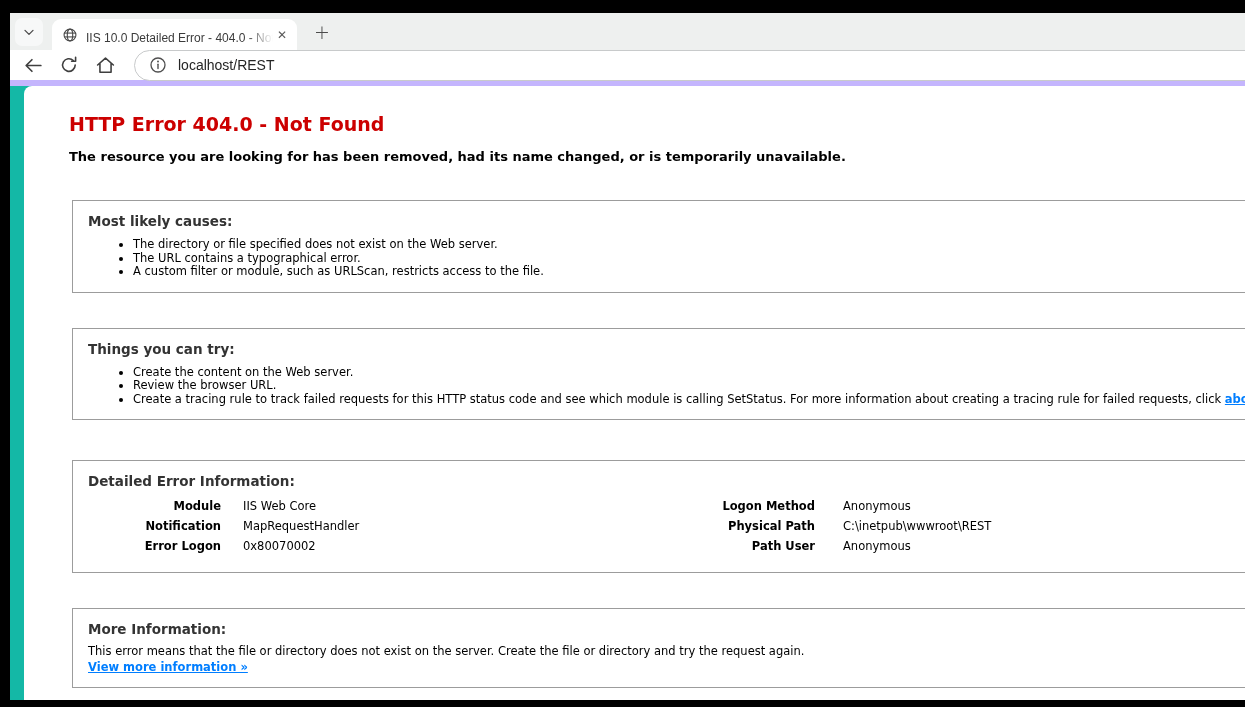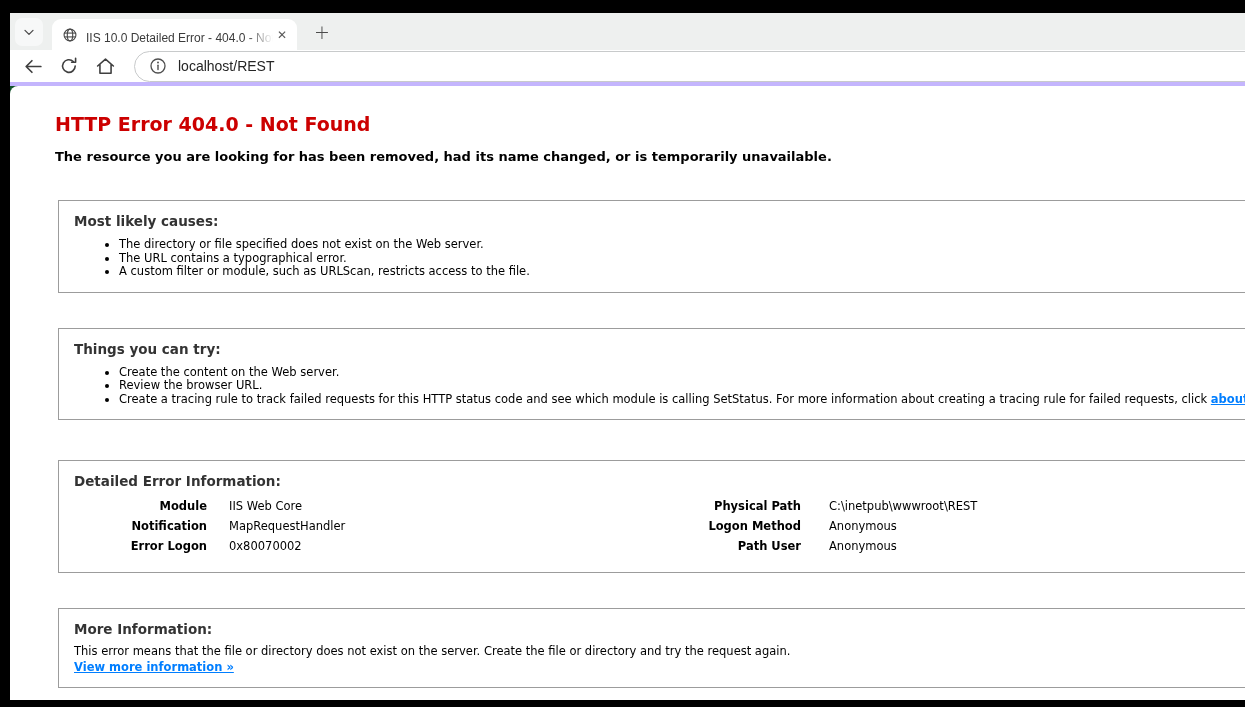--- a/index.html
+++ b/index.html
@@ -87,7 +87,7 @@
   .navbar {
     height: 36px;
     background: #fff;
-    border-bottom: 4px solid #c4b5fd;
+    border-bottom: 6px solid #c4b5fd;
     display: flex;
     align-items: center;
     padding-left: 8px;

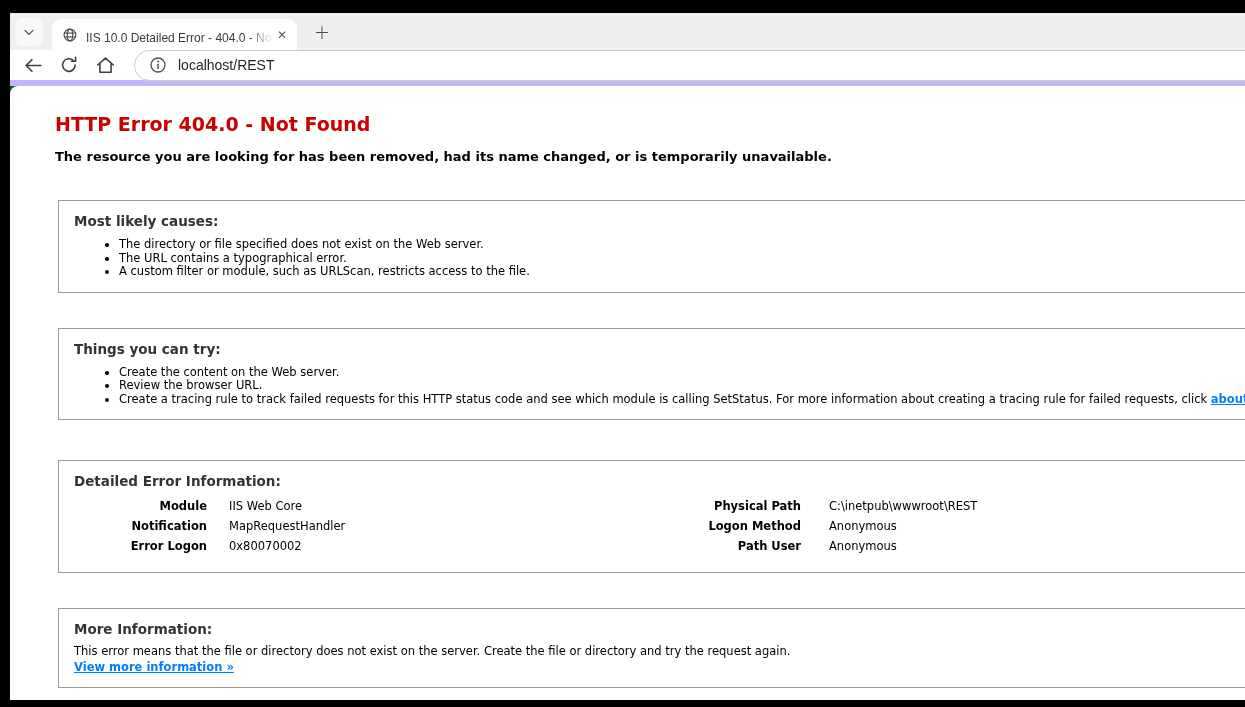--- a/index.html
+++ b/index.html
@@ -127,8 +127,9 @@
   
   .content-chrome {
     flex: 1;
-    background: #14532d;
+    background: #14b8a6;
     overflow: hidden;
+    padding-left: 14px;
   }
   .webpage {
     height: 100%;

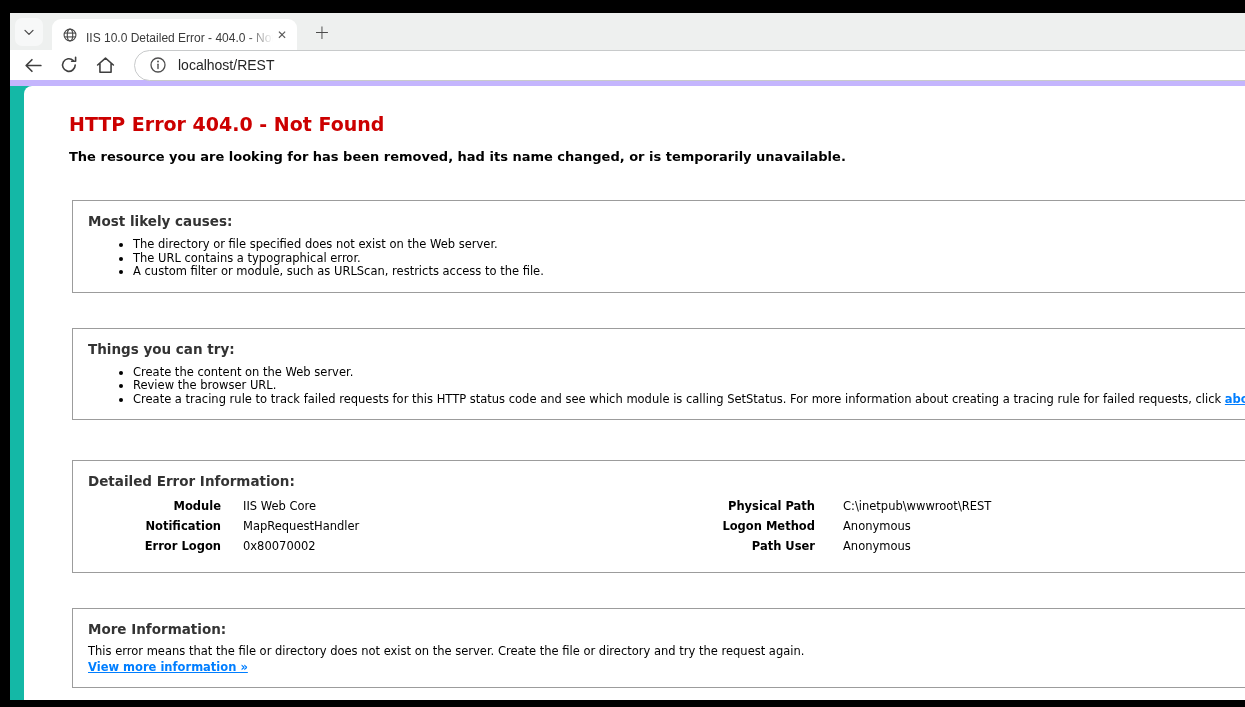--- a/index.html
+++ b/index.html
@@ -334,12 +334,12 @@
               <table class="details-table">
                 <tbody>
                 <tr>
+                  <th>Logon Method</th>
+                  <td>Anonymous</td>
+                </tr>
+                <tr>
                   <th>Physical Path</th>
                   <td>C:\inetpub\wwwroot\REST</td>
-                </tr>
-                <tr>
-                  <th>Logon Method</th>
-                  <td>Anonymous</td>
                 </tr>
                 <tr>
                   <th>Path User</th>

